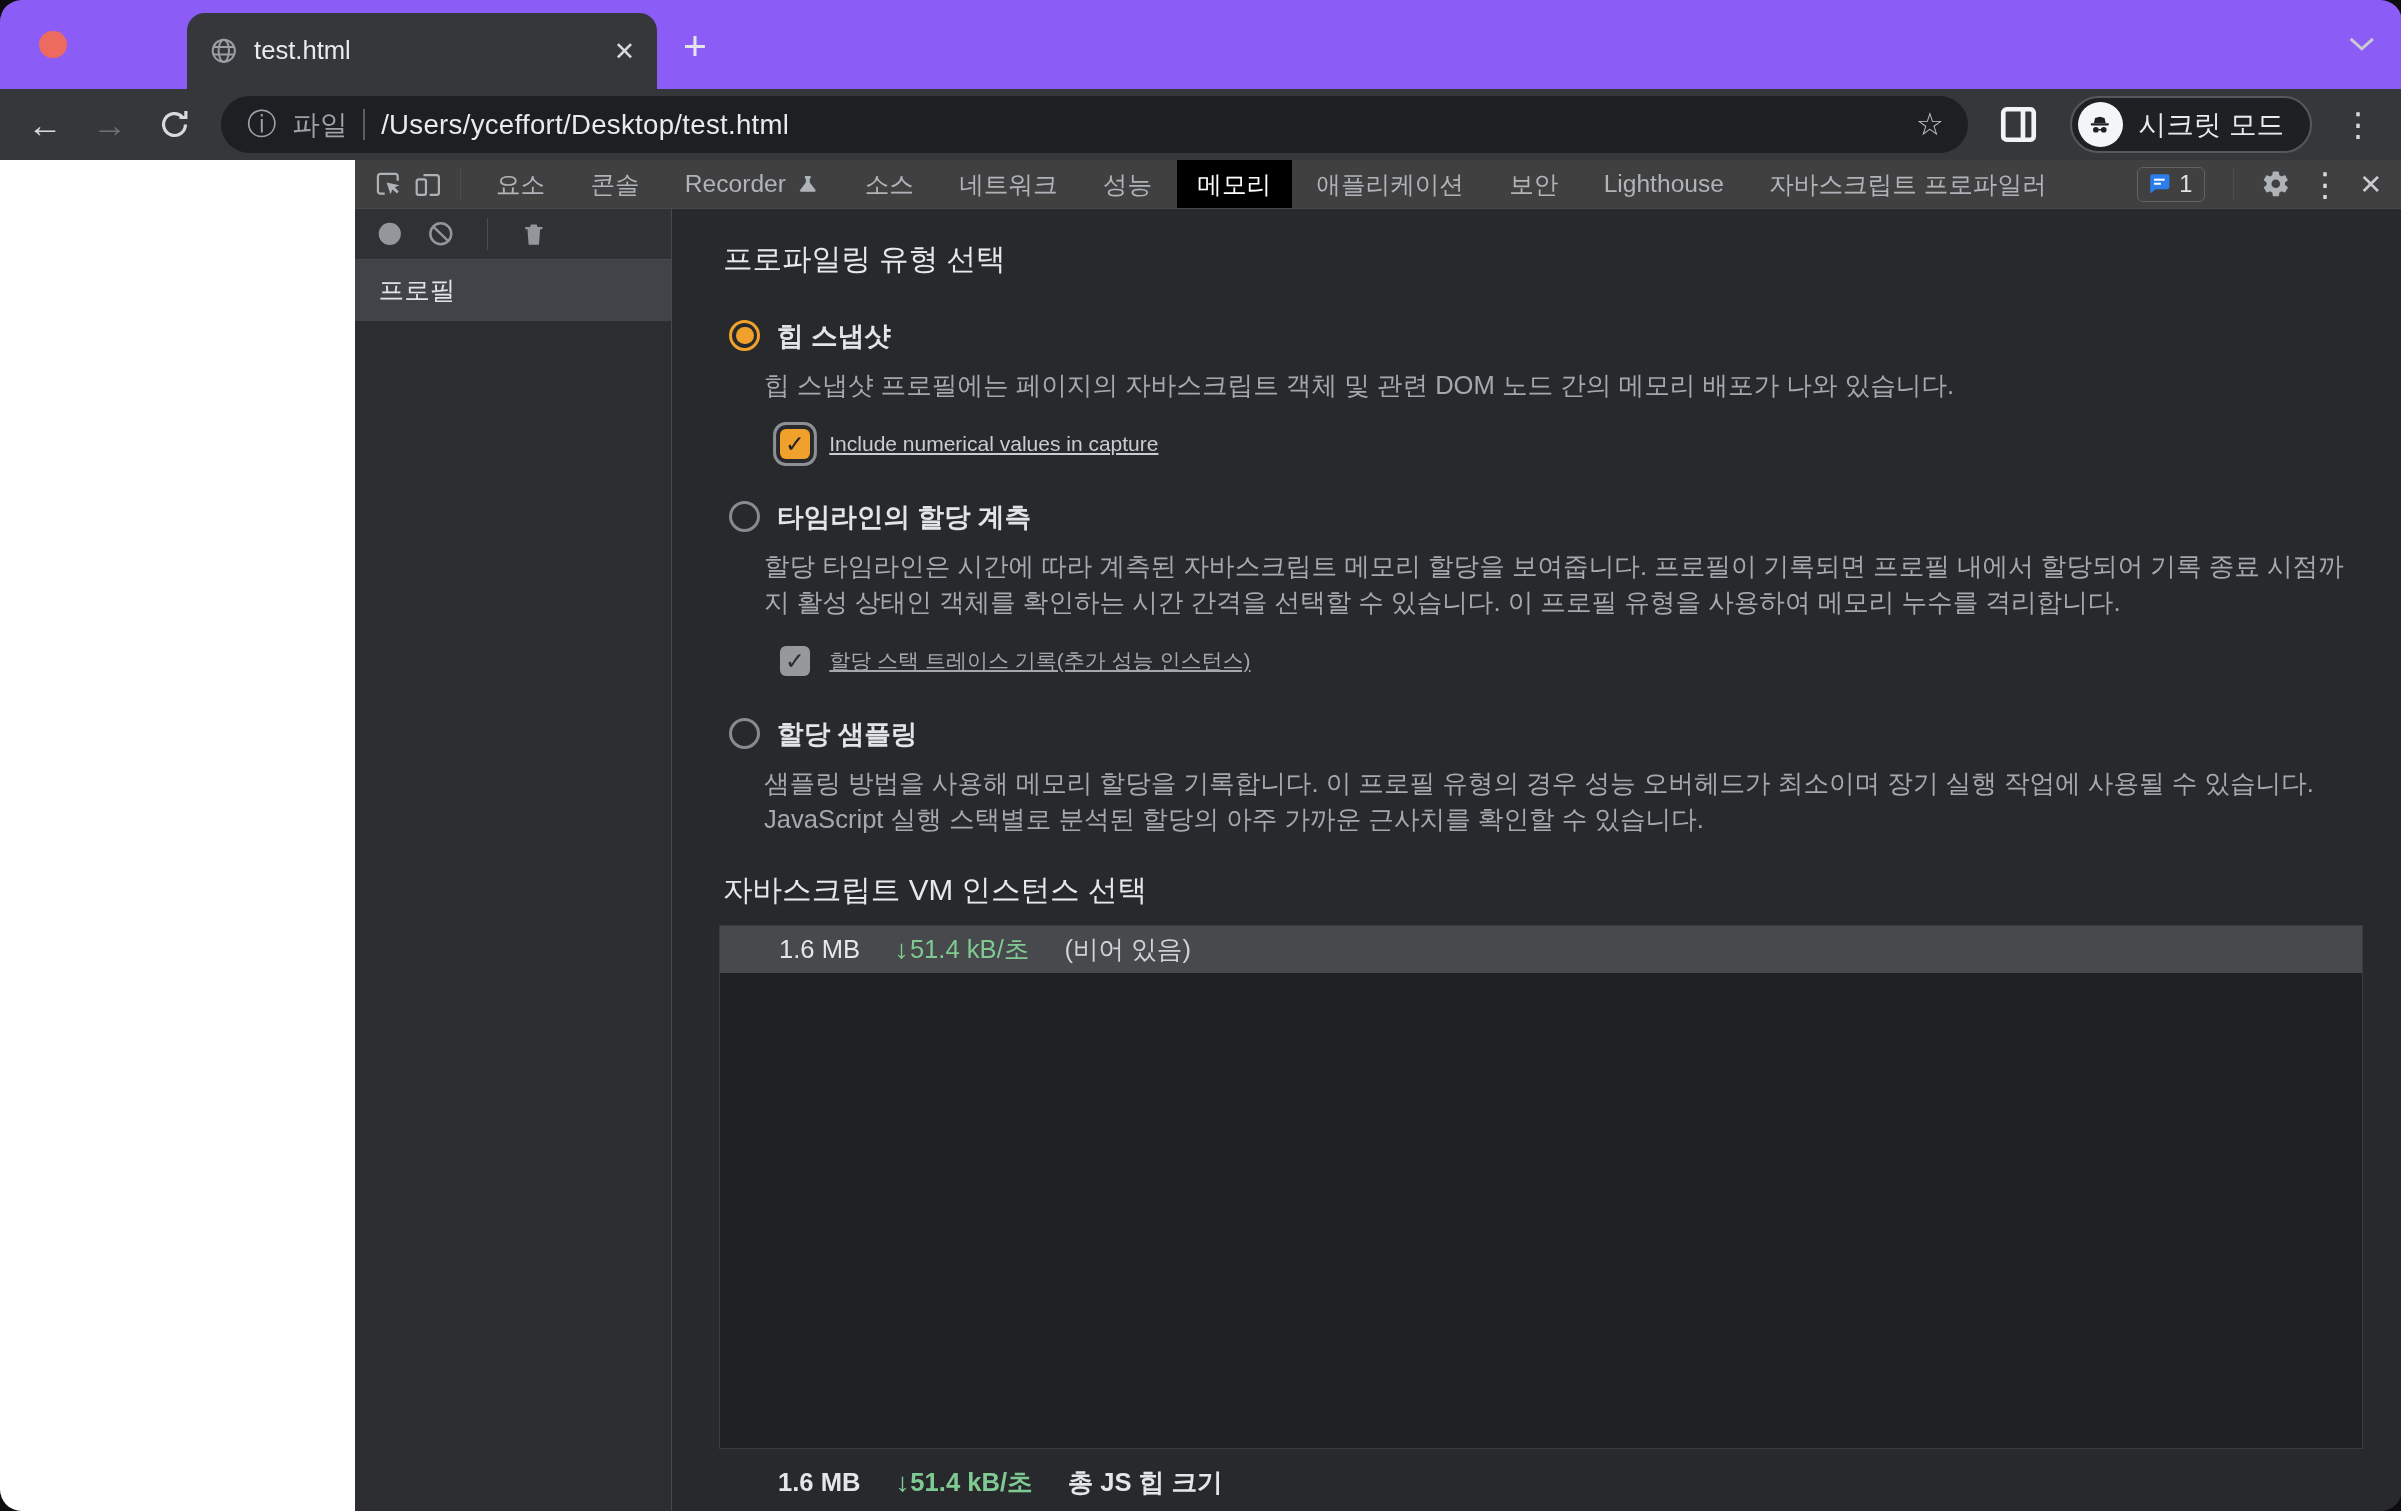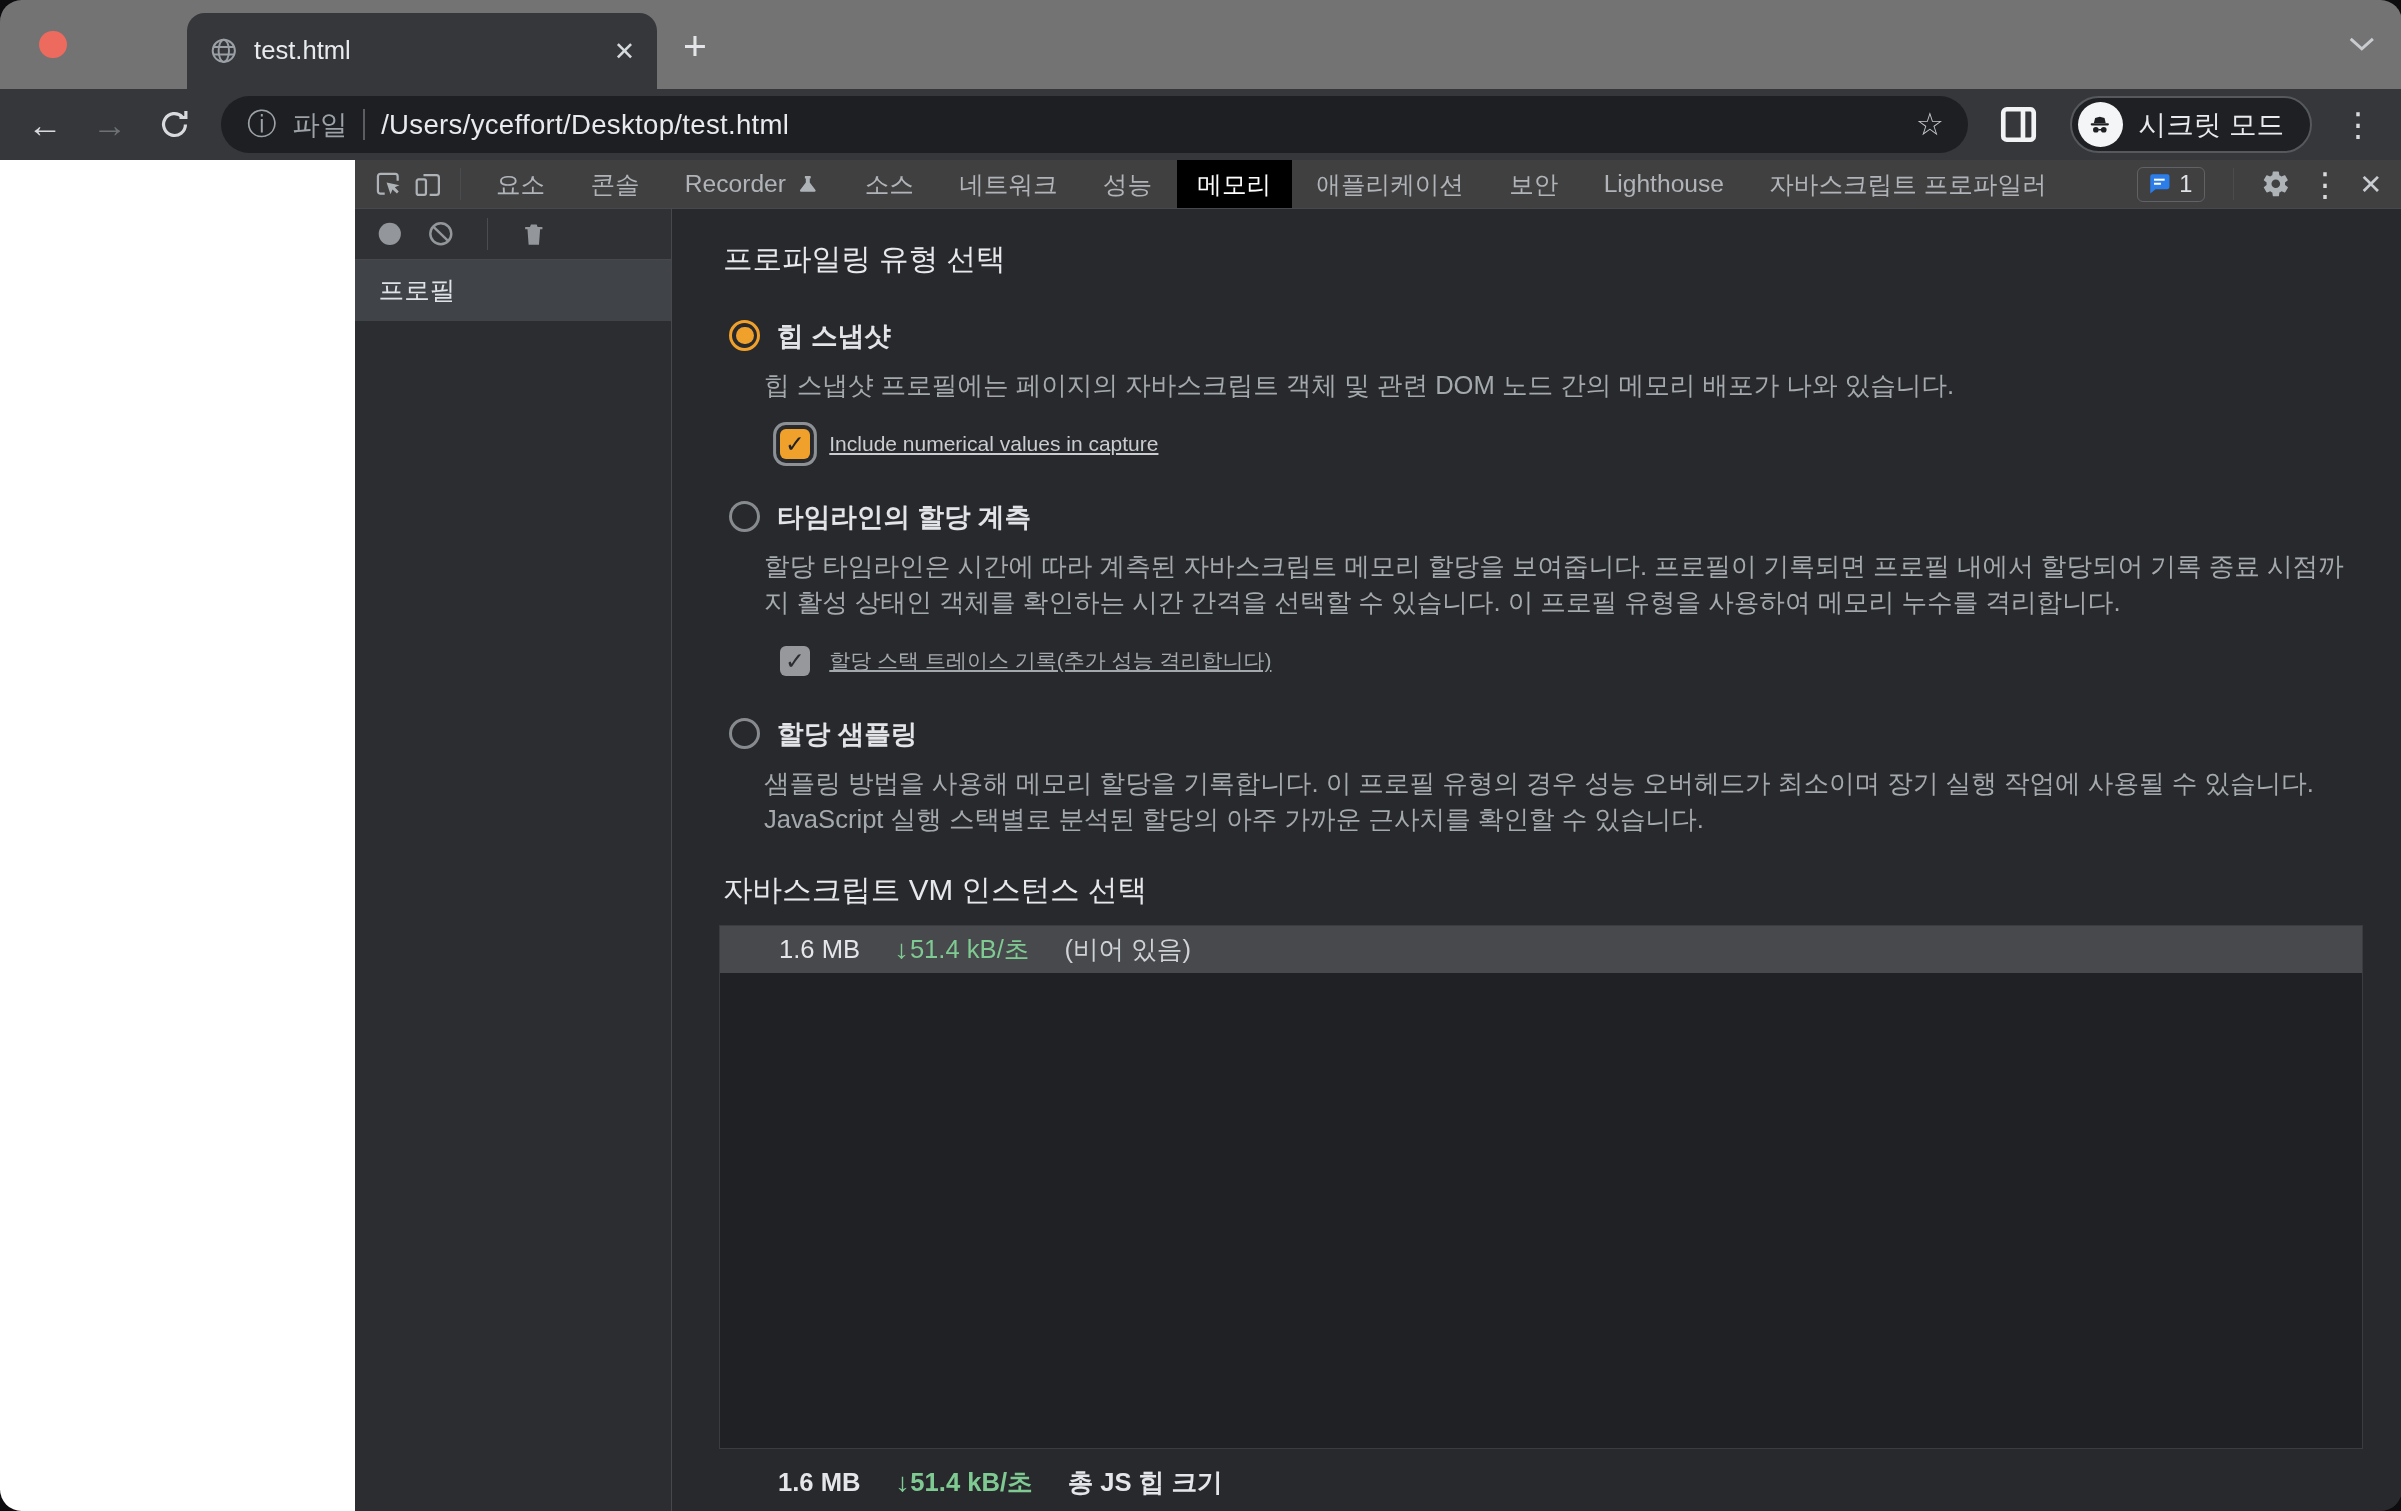--- a/index.html
+++ b/index.html
@@ -7,7 +7,7 @@
   .window{position:relative;width:2402px;height:1511px;border-radius:21.7px;overflow:hidden;background:#28292c;}
 
   
-  .tabstrip{position:relative;height:89px;background:#737373;}
+  .tabstrip{position:relative;height:89px;background:#8b5cf6;}
   .traffic{position:absolute;left:39px;top:30.5px;display:flex;gap:14.8px;}
   .traffic span{width:27.6px;height:27.6px;border-radius:50%;}
   .tl-red{background:#ed6a5e;}　.tl-yellow{background:#f4bf4f;}　.tl-green{background:#61c554;}

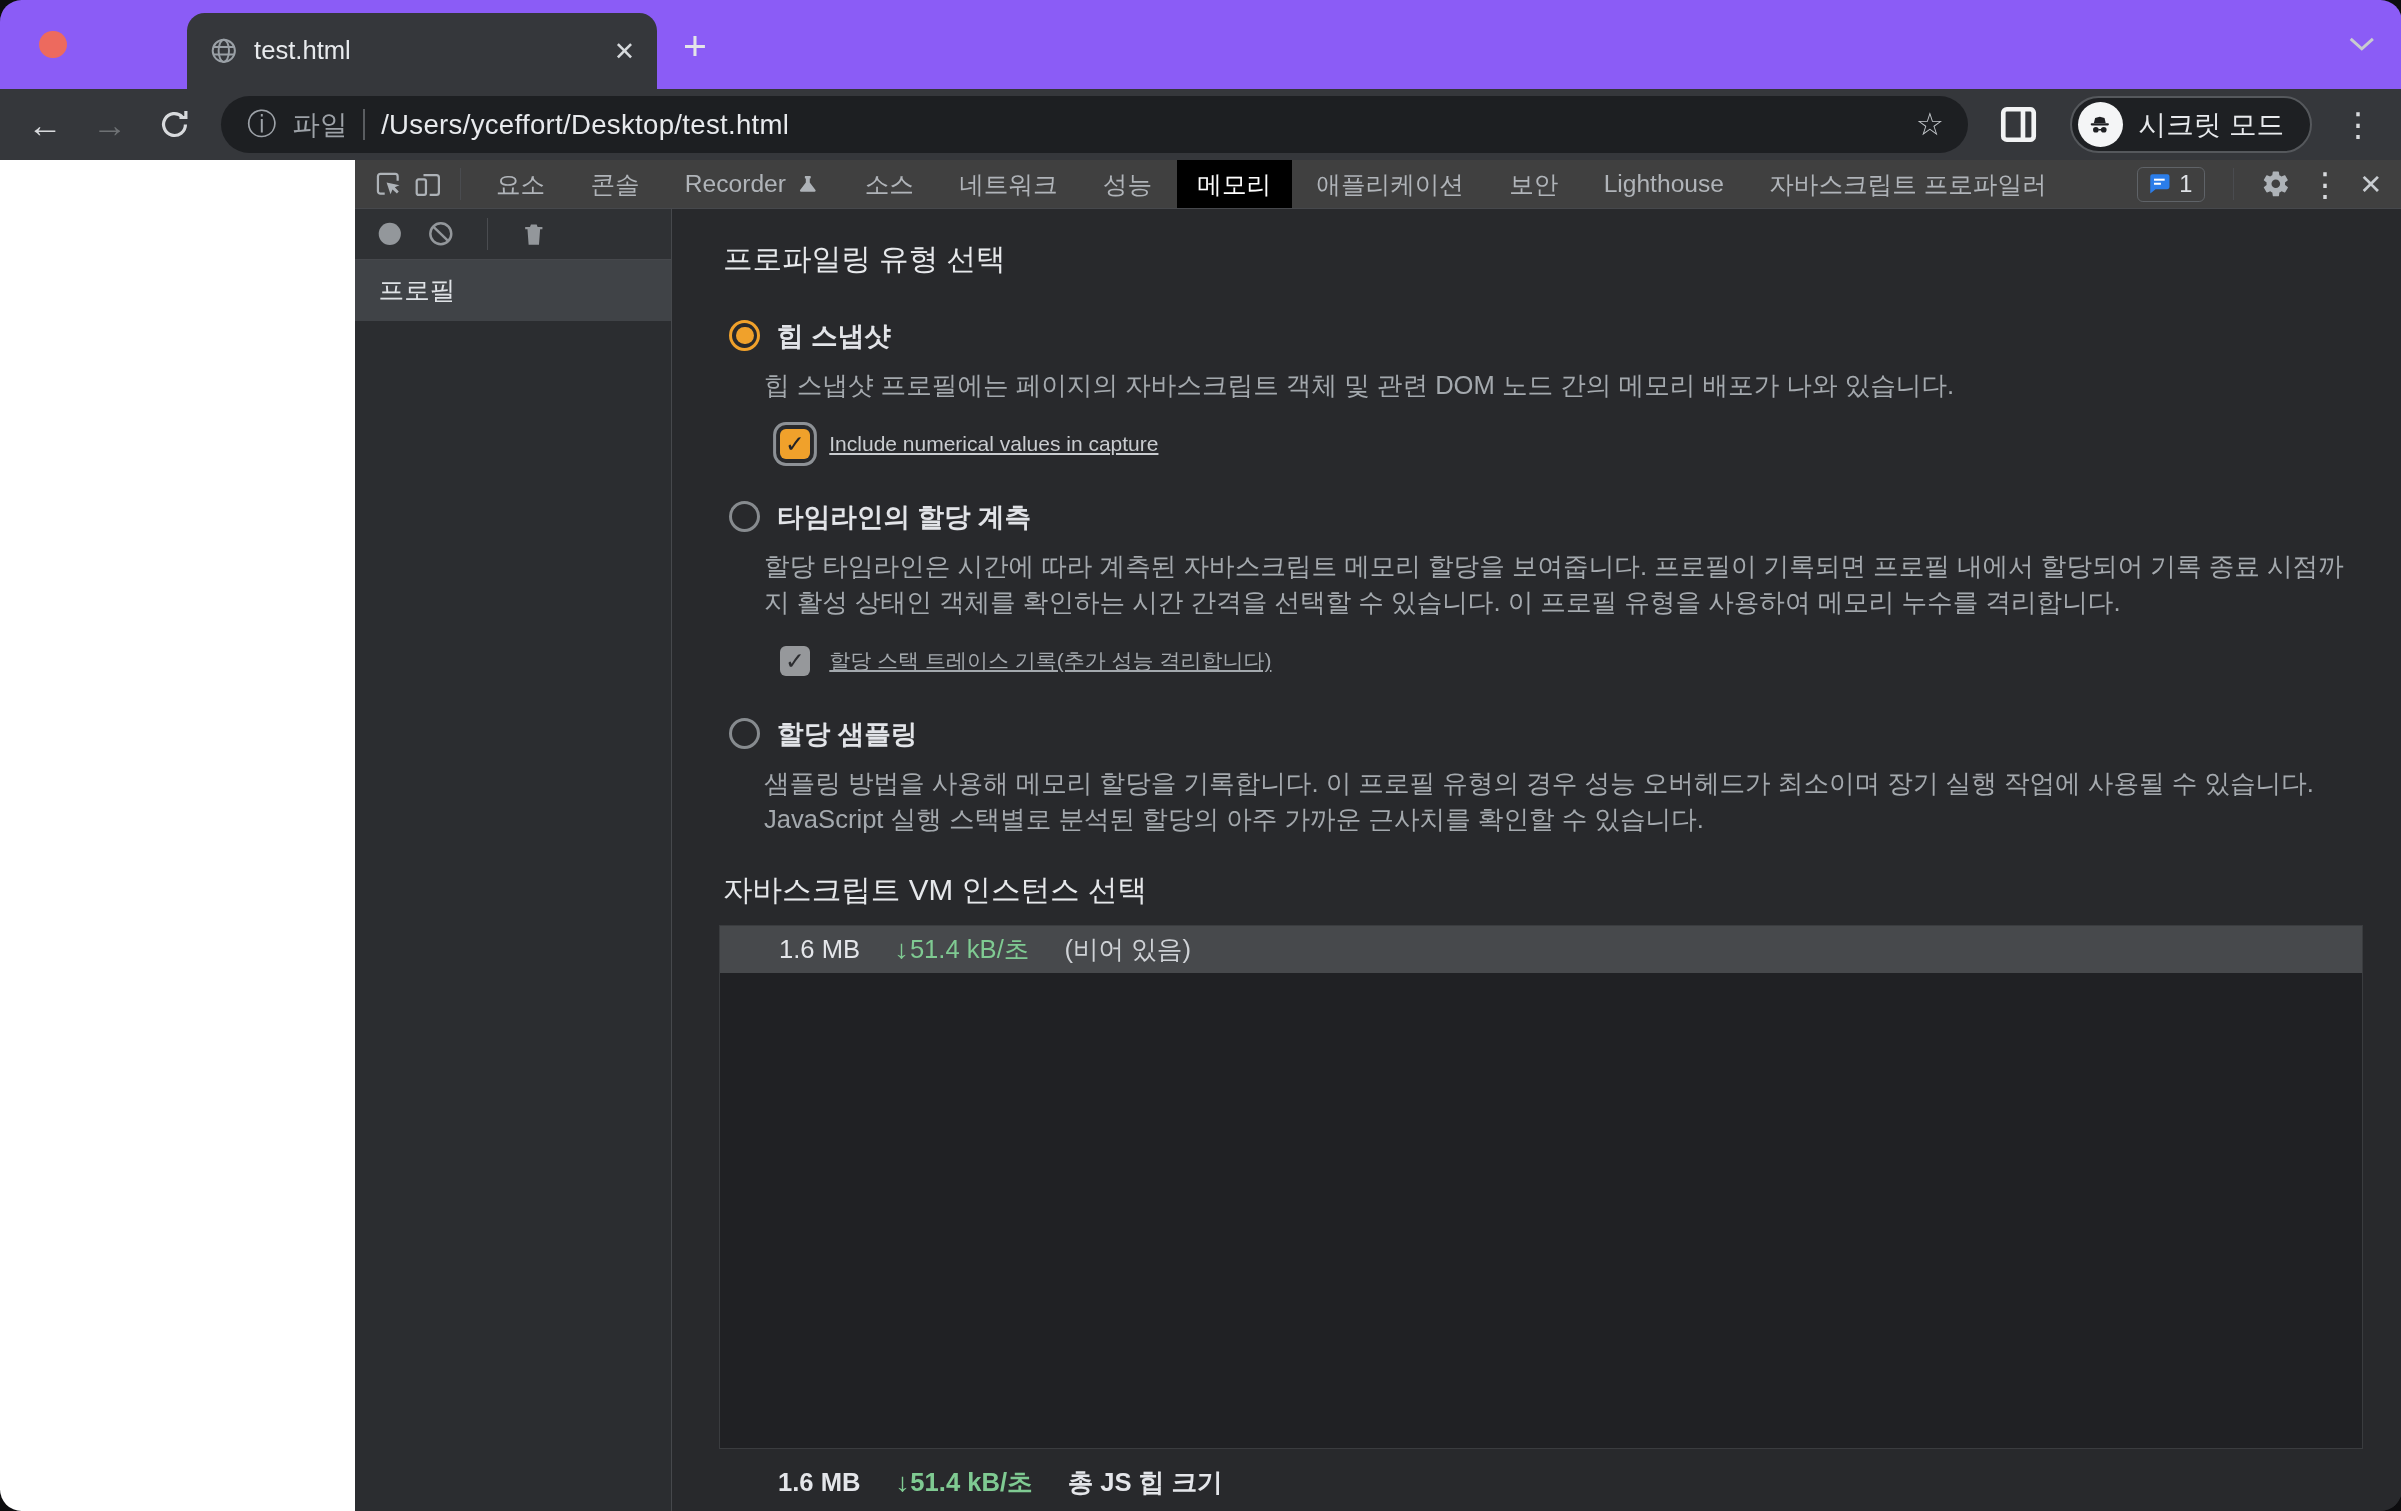--- a/index.html
+++ b/index.html
@@ -259,7 +259,7 @@
           <div class="opt-desc">할당 타임라인은 시간에 따라 계측된 자바스크립트 메모리 할당을 보여줍니다. 프로필이 기록되면 프로필 내에서 할당되어 기록 종료 시점까지 활성 상태인 객체를 확인하는 시간 간격을 선택할 수 있습니다. 이 프로필 유형을 사용하여 메모리 누수를 격리합니다.</div>
           <div class="chk-row">
             <span class="chk gray">✓</span>
-            <span class="chk-label dim">할당 스택 트레이스 기록(추가 성능 격리합니다)</span>
+            <span class="chk-label dim">할당 스택 트레이스 기록(추가 성능 인스턴스)</span>
           </div>
 
           <div class="opt-row">

